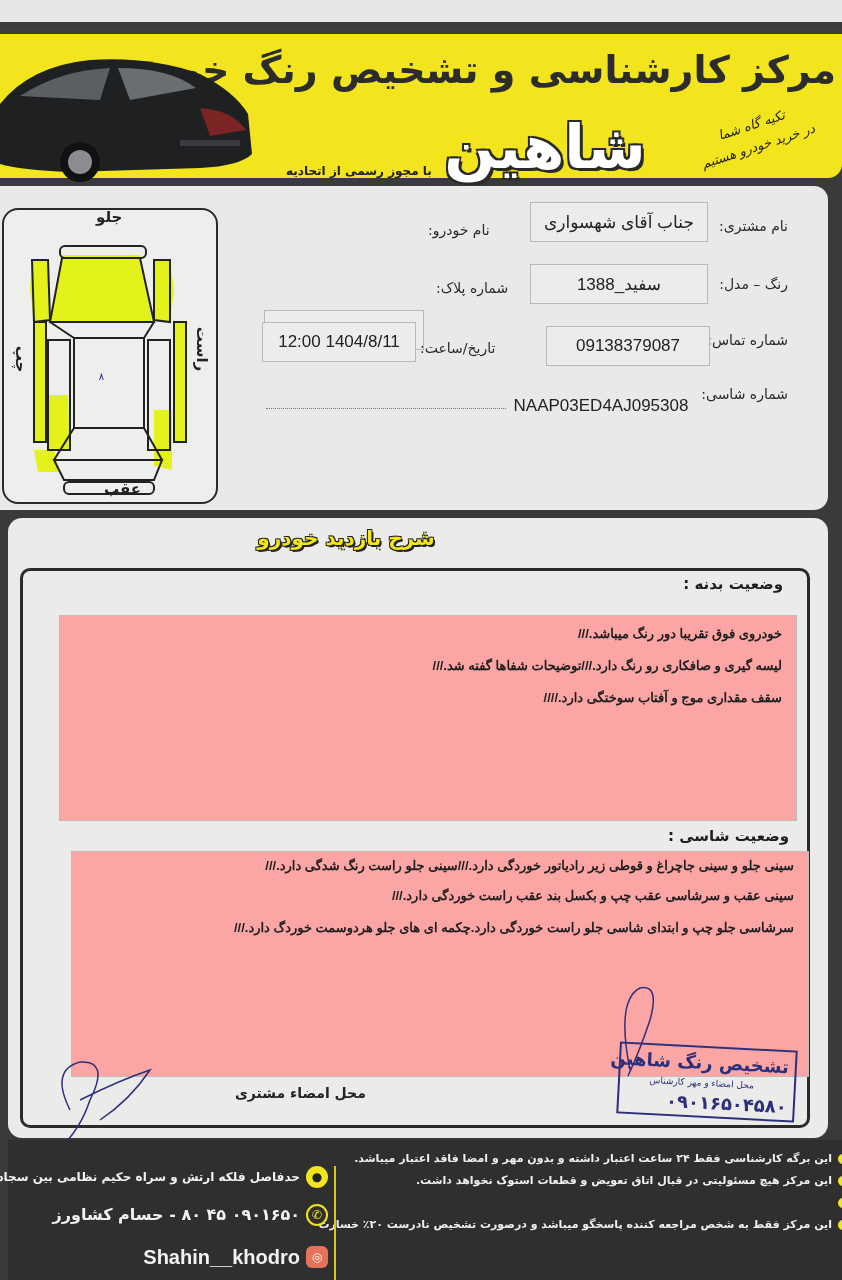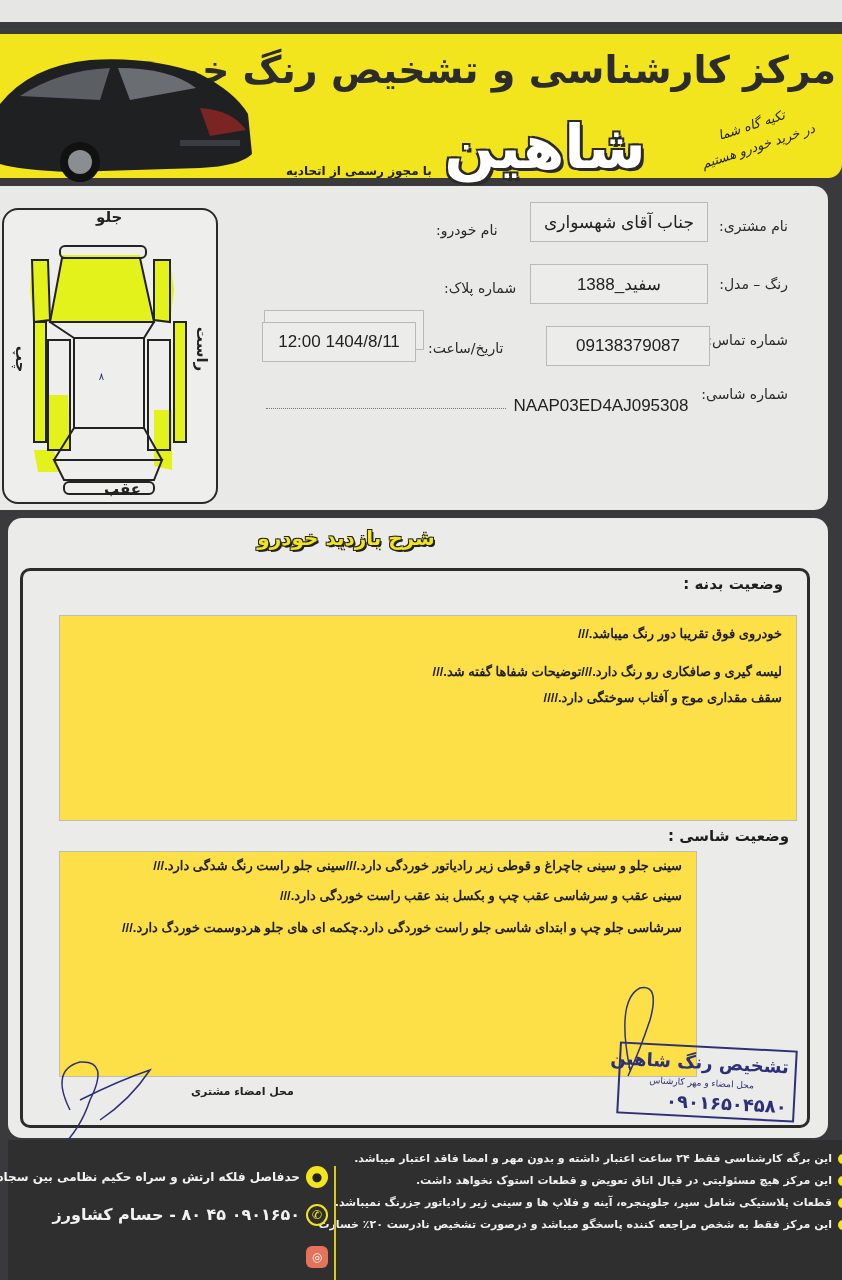--- a/index.html
+++ b/index.html
@@ -59,7 +59,7 @@
     position: absolute; font-weight: bold; font-size: 15px; color: #222;
   }
   .field-label {
-    position: absolute; font-size: 14px; color: #2a2a2a; white-space: nowrap; margin-left: 8px;
+    position: absolute; font-size: 14px; color: #2a2a2a; white-space: nowrap;
   }
   .field-value {
     position: absolute; border: 1px solid #b9b9b9; background: #ececea;

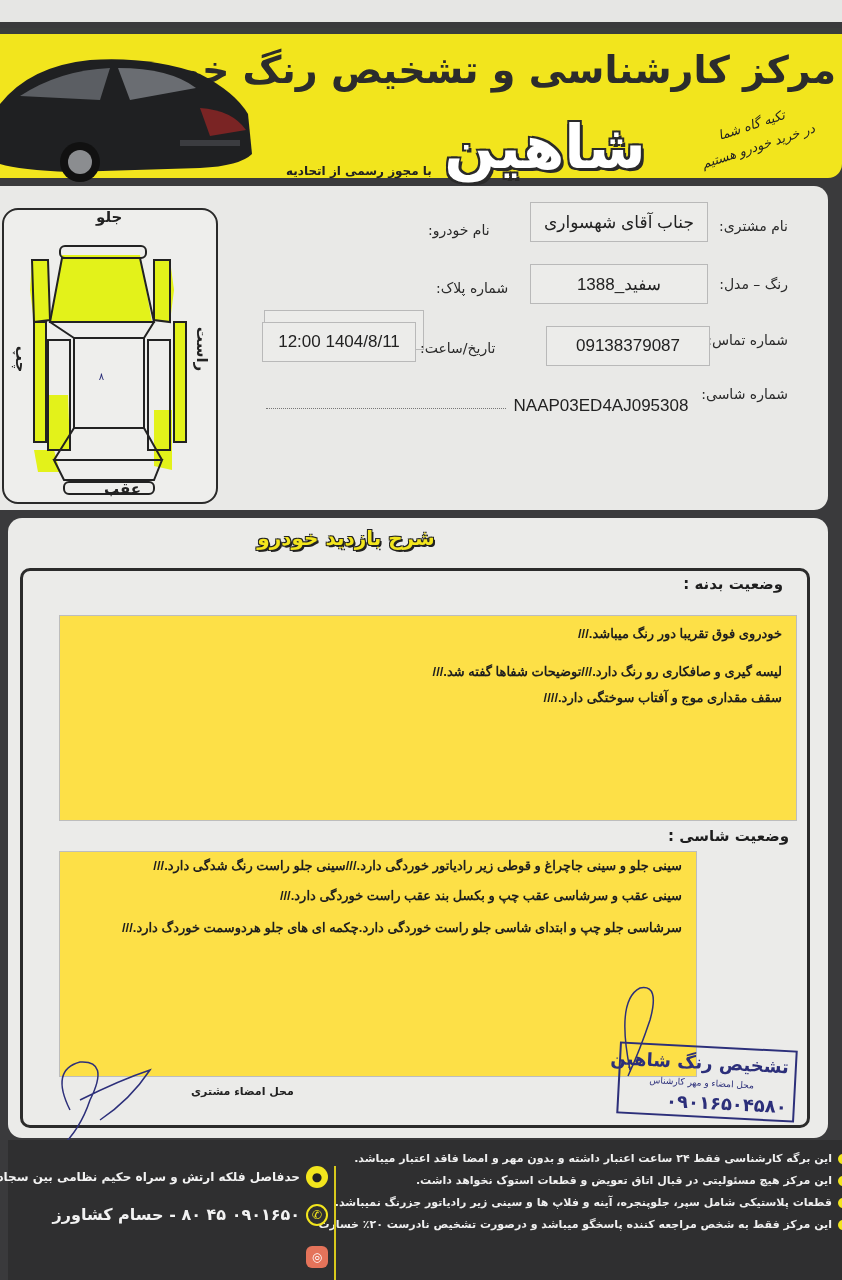--- a/index.html
+++ b/index.html
@@ -87,7 +87,7 @@
     position: absolute; font-weight: bold; font-size: 15px; color: #1e1e1e; white-space: nowrap;
   }
   .text-box {
-    position: absolute; border: 1px solid #bdbdbd; background: #fde047;
+    position: absolute; border: 1px solid #bdbdbd; background: #fca5a5;
   }
   .text-line {
     position: absolute; right: 14px; font-family: "Liberation Sans", sans-serif;

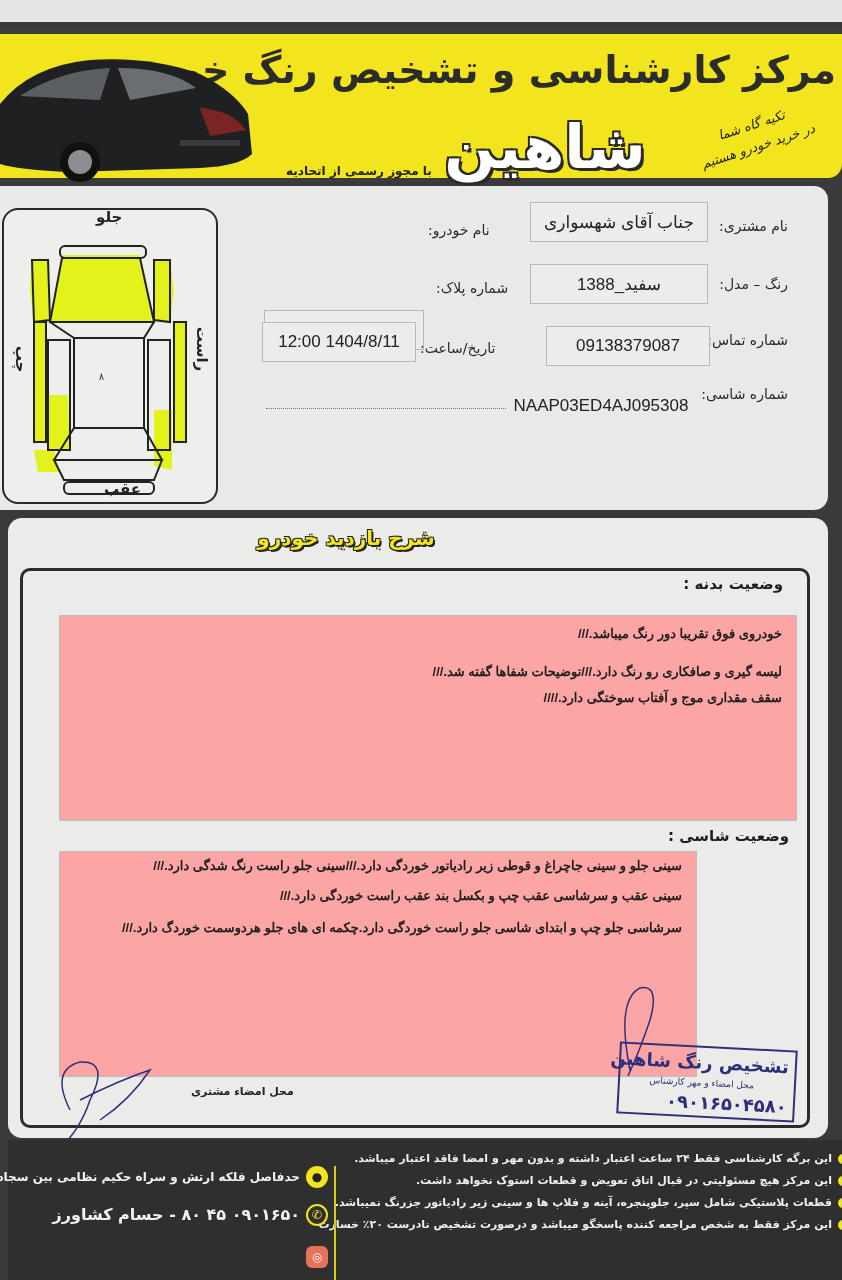--- a/index.html
+++ b/index.html
@@ -213,7 +213,7 @@
     <div class="section-label" style="right:24px; top:4px;">وضعیت بدنه :</div>
     <div class="text-box" style="left:36px; top:44px; width:738px; height:206px;">
       <div class="text-line" style="top:10px;">خودروی فوق تقریبا دور رنگ میباشد.///</div>
-      <div class="text-line" style="top:48px;">لیسه گیری و صافکاری رو رنگ دارد.///توضیحات شفاها گفته شد.///</div>
+      <div class="text-line" style="top:42px;">لیسه گیری و صافکاری رو رنگ دارد.///توضیحات شفاها گفته شد.///</div>
       <div class="text-line" style="top:74px;">سقف مقداری موج و آفتاب سوختگی دارد.////</div>
     </div>
     <div class="section-label" style="right:18px; top:256px;">وضعیت شاسی :</div>

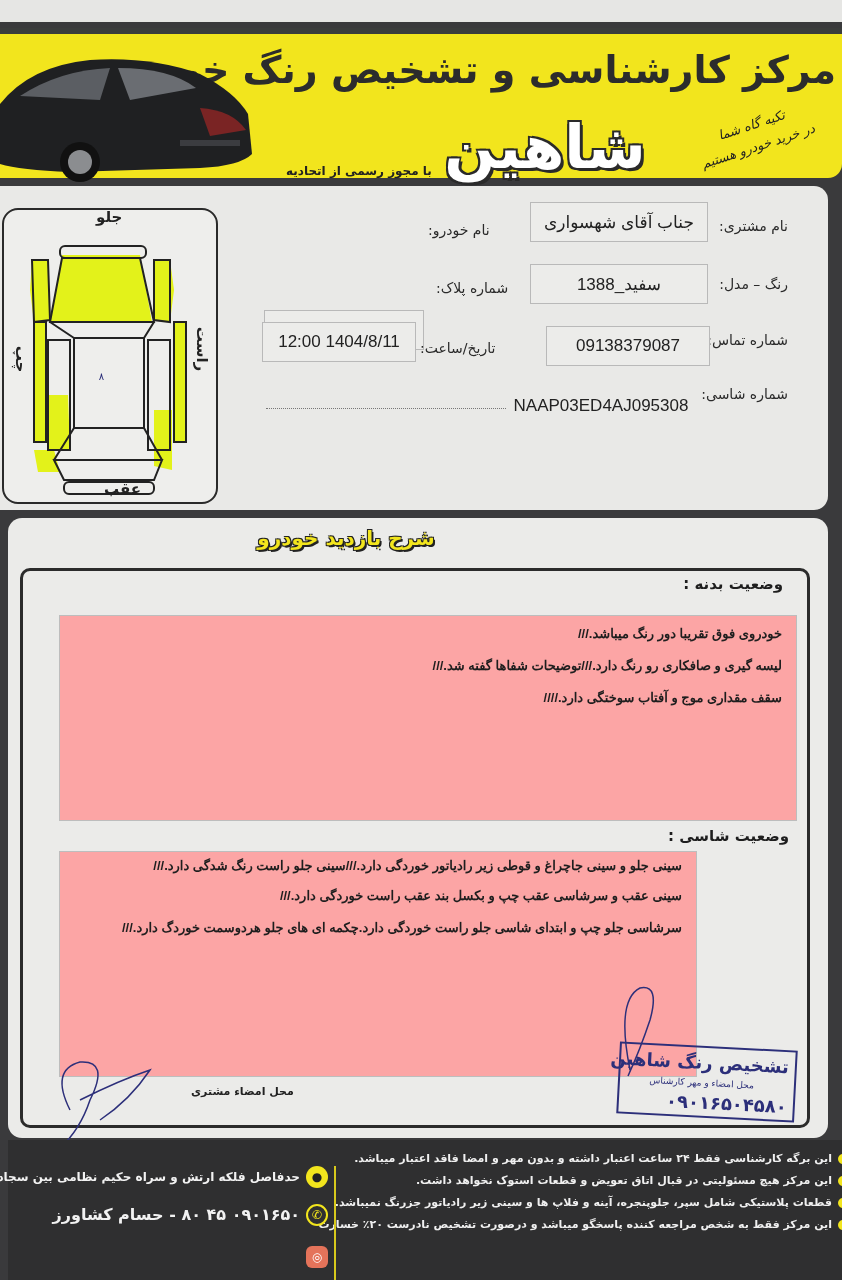--- a/index.html
+++ b/index.html
@@ -217,7 +217,7 @@
       <div class="text-line" style="top:74px;">سقف مقداری موج و آفتاب سوختگی دارد.////</div>
     </div>
     <div class="section-label" style="right:18px; top:256px;">وضعیت شاسی :</div>
-    <div class="text-box" style="left:36px; top:280px; width:638px; height:226px;">
+    <div class="text-box" style="left:48px; top:280px; width:738px; height:226px;">
       <div class="text-line" style="top:6px;">سینی جلو و سینی جاچراغ و قوطی زیر رادیاتور خوردگی دارد.///سینی جلو راست رنگ شدگی دارد.///</div>
       <div class="text-line" style="top:68px;">سرشاسی جلو چپ و ابتدای شاسی جلو راست خوردگی دارد.چکمه ای های جلو هردوسمت خوردگ دارد.///</div>
       <div class="text-line" style="top:36px;">سینی عقب و سرشاسی عقب چپ و بکسل بند عقب راست خوردگی دارد.///</div>

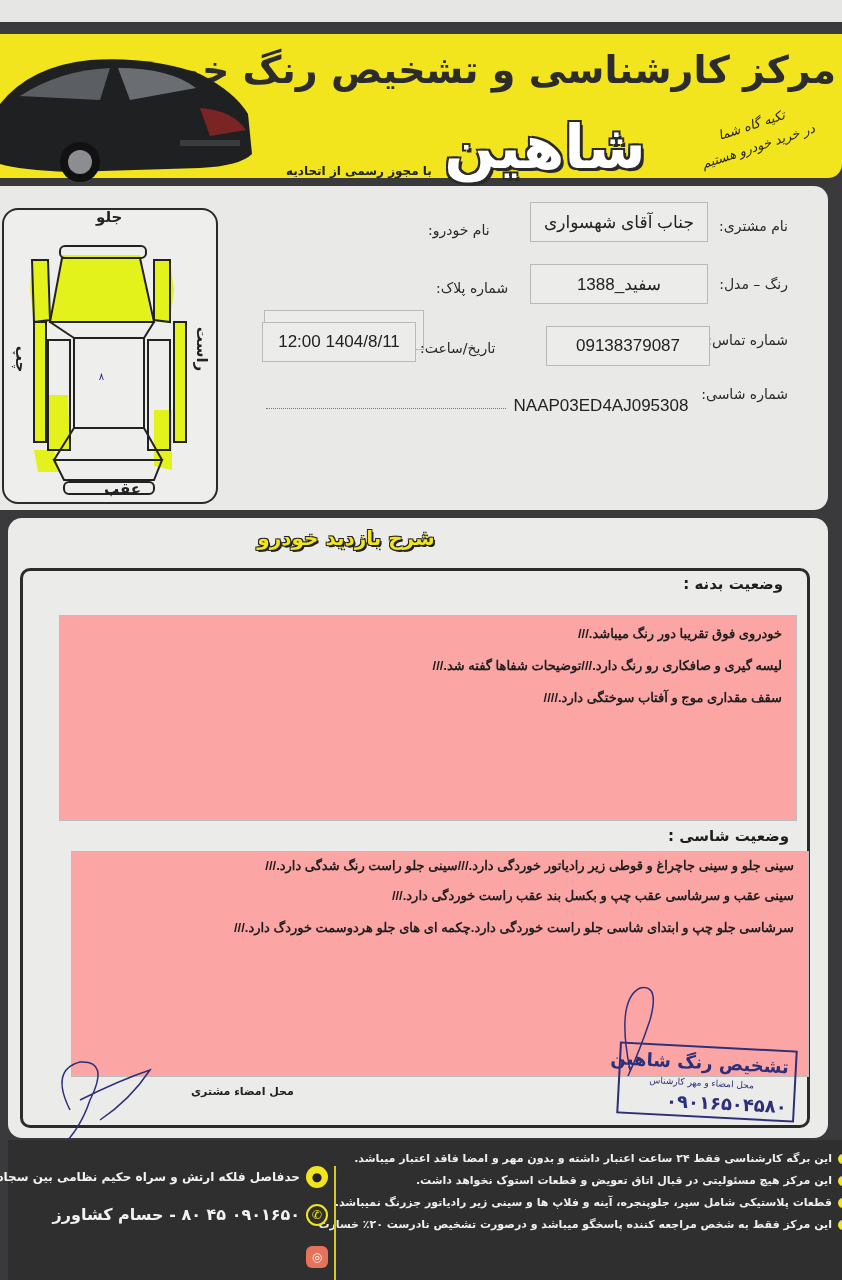--- a/index.html
+++ b/index.html
@@ -94,7 +94,7 @@
     font-size: 13px; font-weight: bold; color: #1e1e1e; white-space: nowrap;
   }
   .sign-label {
-    position: absolute; font-size: 11px; font-weight: bold; color: #222; white-space: nowrap;
+    position: absolute; font-size: 14px; font-weight: bold; color: #222; white-space: nowrap; margin-left: 44px;
   }
   .stamp {
     position: absolute; left: 618px; top: 1046px; width: 178px; height: 72px;

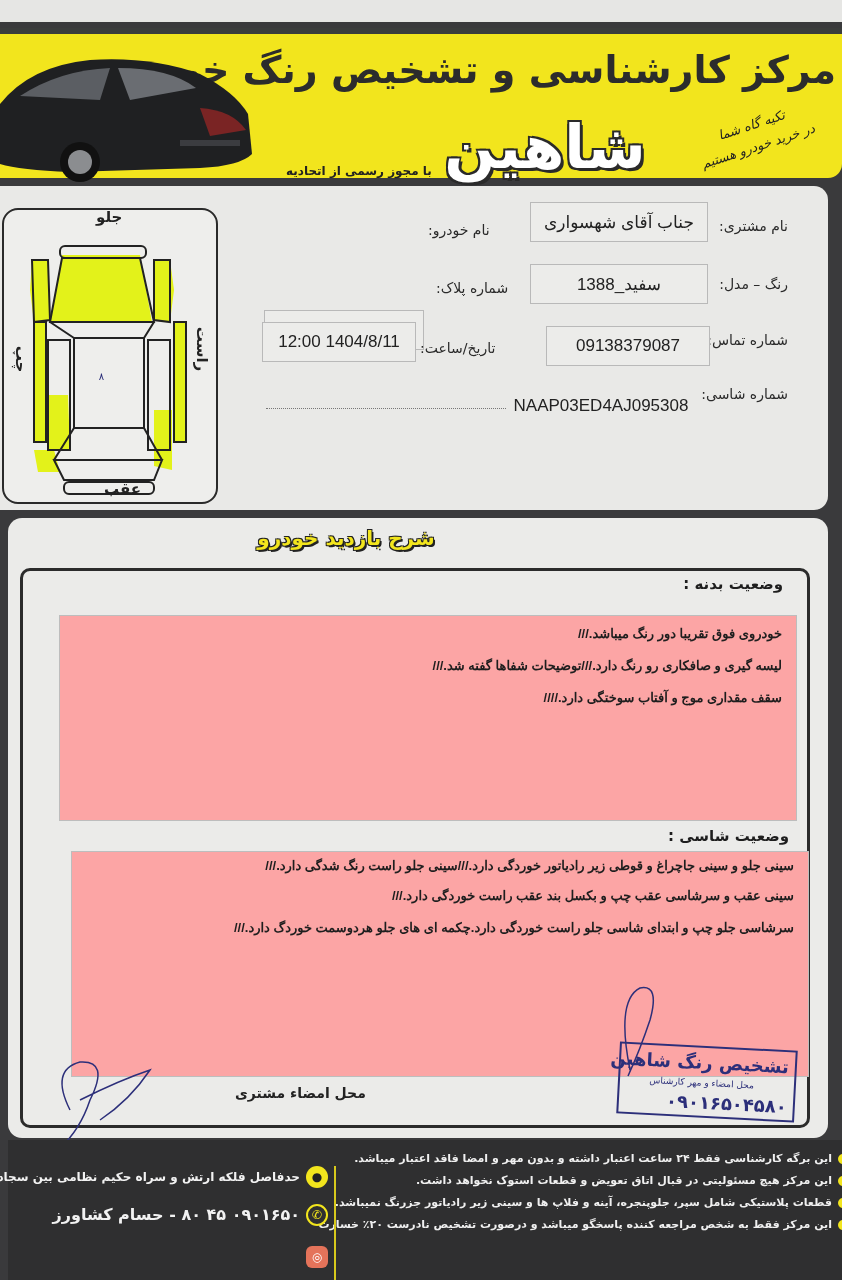--- a/index.html
+++ b/index.html
@@ -242,7 +242,7 @@
   <div class="notes">
     <div class="note"><span class="bullet"></span><span>این برگه کارشناسی فقط ۲۴ ساعت اعتبار داشته و بدون مهر و امضا فاقد اعتبار میباشد.</span></div>
     <div class="note"><span class="bullet"></span><span>این مرکز هیچ مسئولیتی در قبال اتاق تعویض و قطعات استوک نخواهد داشت.</span></div>
-    <div class="note"><span class="bullet"></span><span>قطعات پلاستیکی شامل سپر، جلوپنجره، آینه و فلاپ ها و سینی زیر رادیاتور جزرنگ نمیباشد.</span></div>
+    <div class="note"><span class="bullet"></span></div>
     <div class="note"><span class="bullet"></span><span>این مرکز فقط به شخص مراجعه کننده پاسخگو میباشد و درصورت تشخیص نادرست ۲۰٪ خسارت</span></div>
   </div>
   <div class="divider-v"></div>

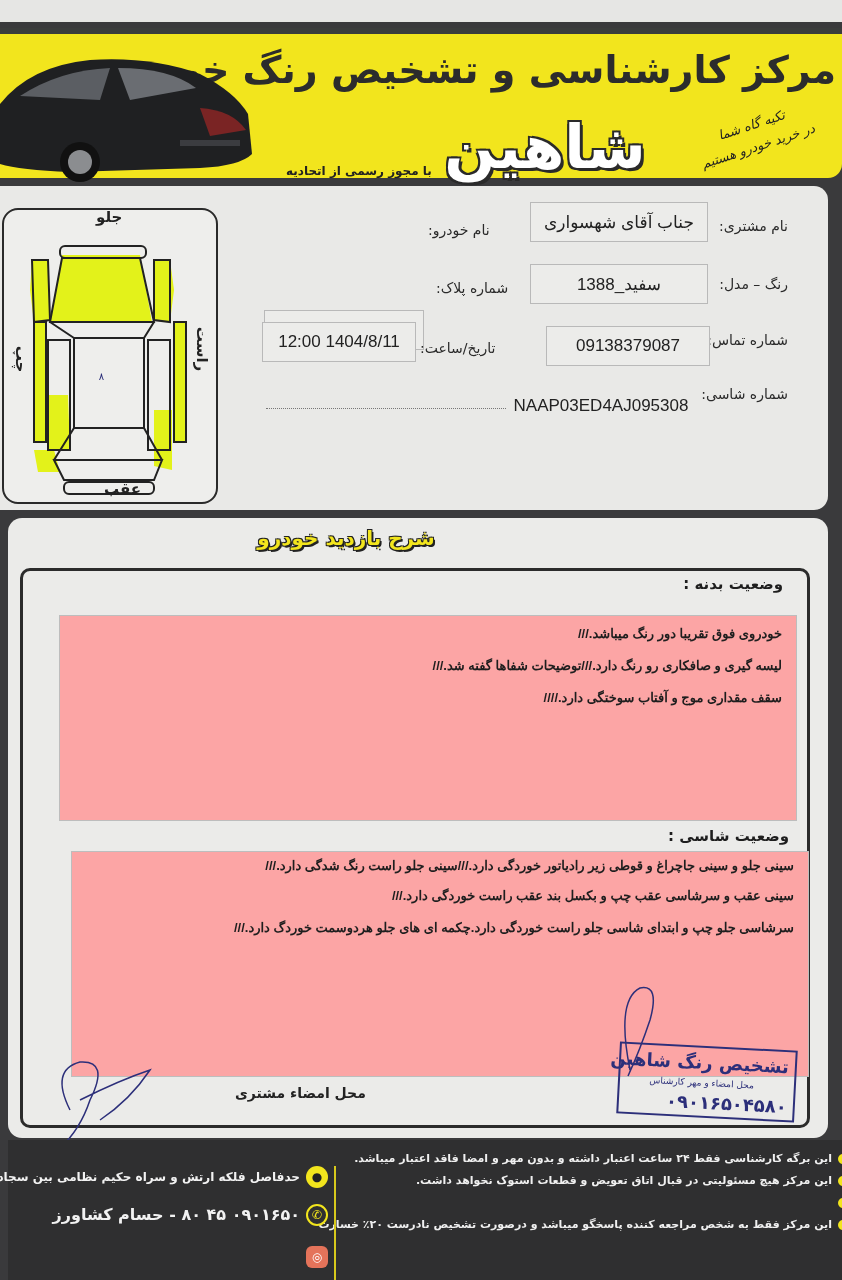--- a/index.html
+++ b/index.html
@@ -257,6 +257,7 @@
   </div>
   <div class="contact" style="top:102px;">
     <span class="ic" style="background:#e4735a; color:#fff; border-radius:6px;">◎</span>
+    <span class="txt" style="font-size:20px; font-family:'Liberation Sans', sans-serif;">Shahin__khodro</span>
   </div>
 </div>
 

